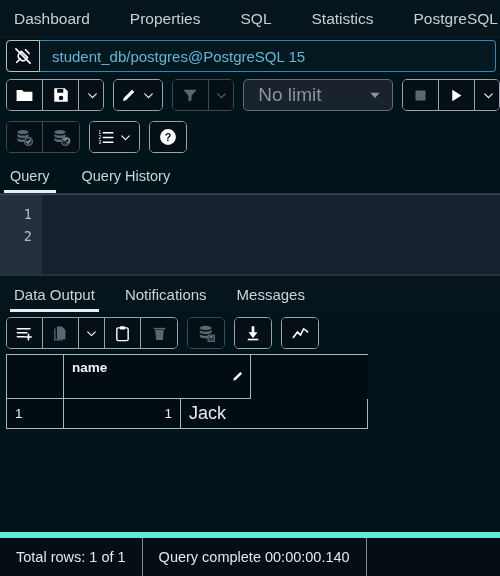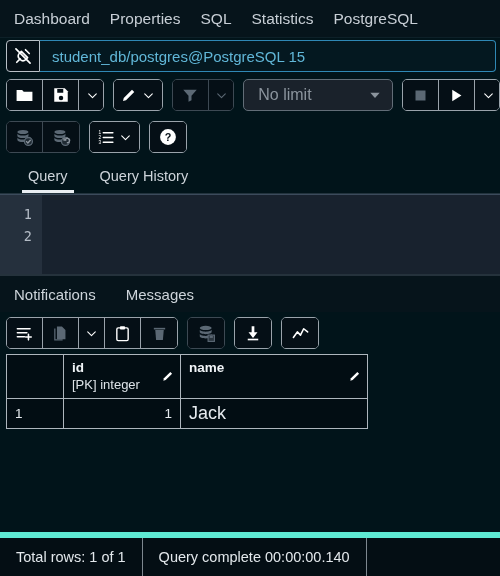--- a/index.html
+++ b/index.html
@@ -18,7 +18,7 @@
     display: flex;
     align-items: center;
     padding-left: 14px;
-    gap: 20px;
+    gap: 40px;
     border-bottom: 1px solid #0d2028;
     white-space: nowrap;
     overflow: hidden;

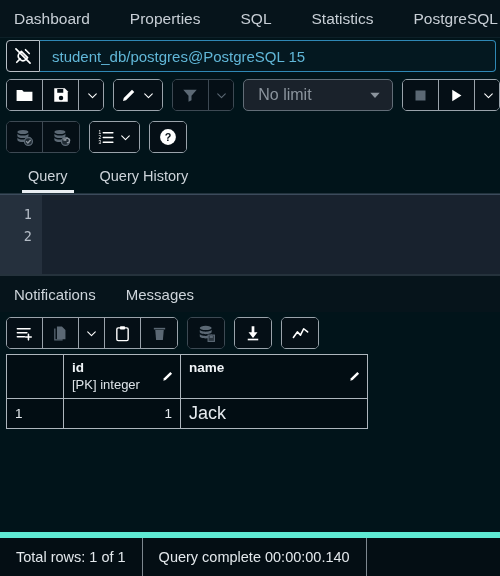--- a/index.html
+++ b/index.html
@@ -105,7 +105,7 @@
     display: flex; align-items: center; justify-content: space-between;
     padding: 0 10px 0 14px;
   }
-  .limitbox .lbl { font-size: 16px; color: #8b949d; }
+  .limitbox .lbl { font-size: 19px; color: #8b949d; }
   .limitbox .cv  { margin-left: 22px; }
 
   

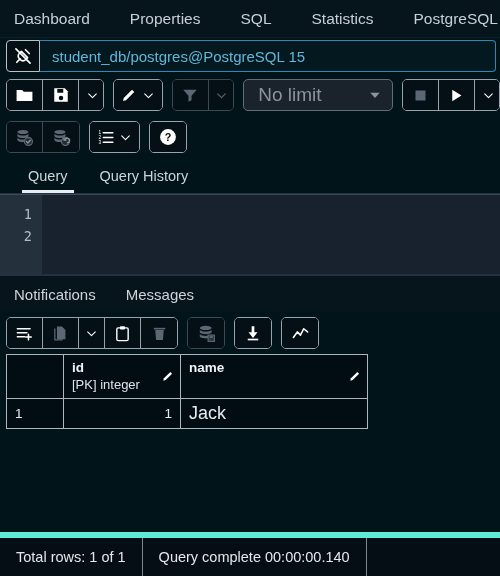--- a/index.html
+++ b/index.html
@@ -113,7 +113,7 @@
     height: 36px;
     display: flex;
     align-items: flex-end;
-    padding-left: 22px;
+    padding-left: 4px;
     gap: 20px;
     border-bottom: 1px solid #22333d;
     background: #01141a;

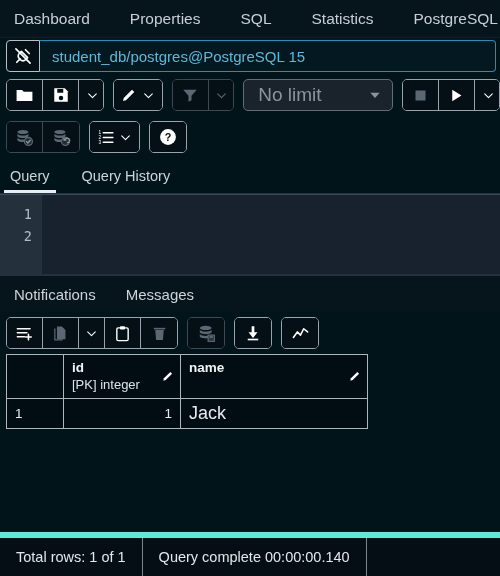--- a/index.html
+++ b/index.html
@@ -439,6 +439,7 @@
 </div>
 
 <div class="outtabs">
+  <div class="outtab active">Data Output</div>
   <div class="outtab">Notifications</div>
   <div class="outtab">Messages</div>
 </div>

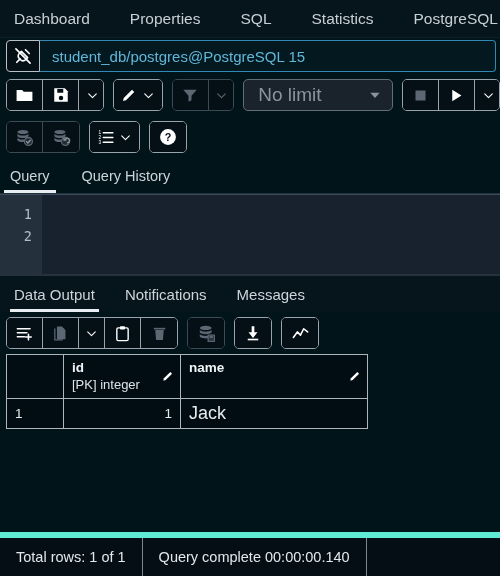--- a/index.html
+++ b/index.html
@@ -528,15 +528,6 @@
 <div class="grid">
   <div class="grow ghead">
     <div class="gcell c-num"></div>
-    <div class="gcell c-id">
-      <div class="hd-title">id</div>
-      <div class="hd-sub">[PK] integer</div>
-      <span class="pencil">
-        <svg class="svgi" width="14" height="14" viewBox="0 0 24 24">
-          <path class="fill" d="M4 20l4-1 11-11-3-3L5 16z"></path>
-        </svg>
-      </span>
-    </div>
     <div class="gcell c-name">
       <div class="hd-title">name</div>
       <span class="pencil">

